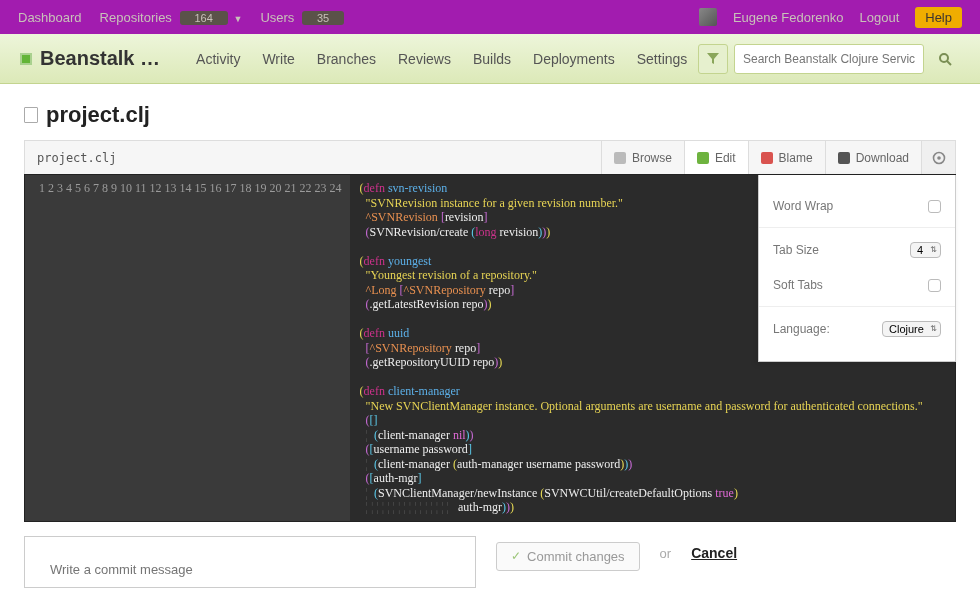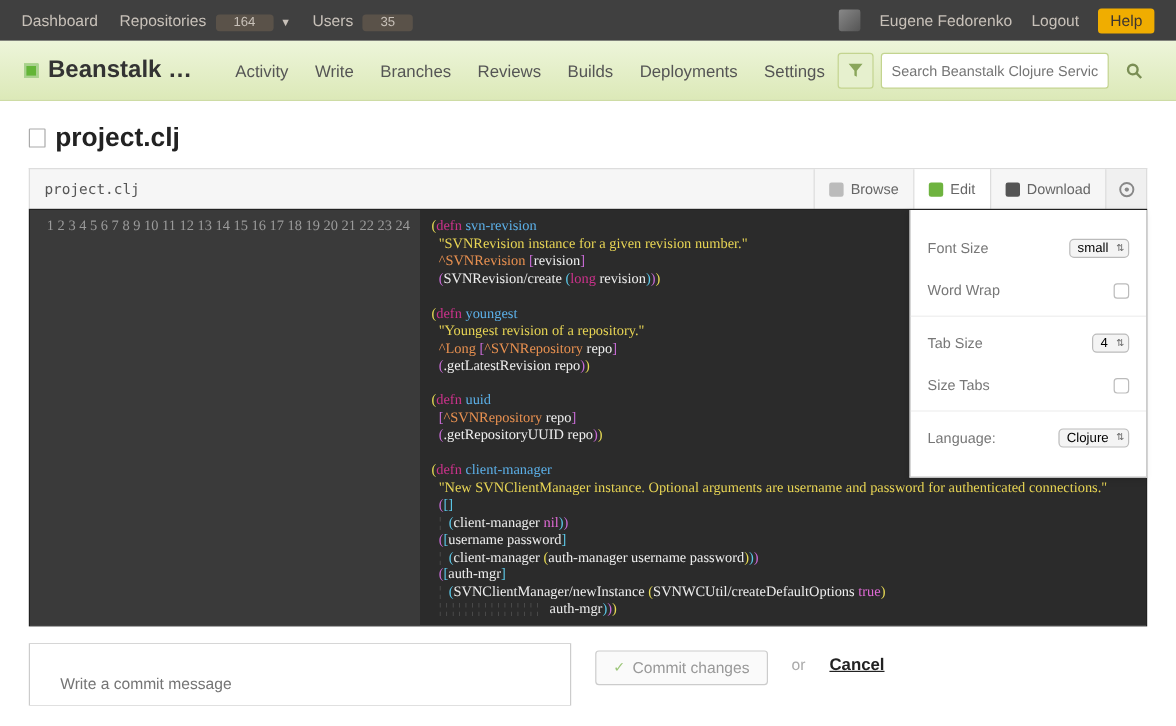--- a/index.html
+++ b/index.html
@@ -6,7 +6,7 @@
 body { font-family: "Helvetica Neue", Arial, sans-serif; font-size: 13px; color: #333; background: #fff; width: 980px; }
 
 
-.topbar { background: #404040; height: 34px; display: flex; align-items: center; padding: 0 18px; color: #c8c1b9; font-size: 13px; }
+.topbar { background: #a21caf; height: 34px; display: flex; align-items: center; padding: 0 18px; color: #c8c1b9; font-size: 13px; }
 .topbar .left { display: flex; align-items: center; gap: 18px; }
 .topbar .link { color: #c8c1b9; text-decoration: none; cursor: pointer; }
 .topbar .count { background: #5a5249; border-radius: 3px; padding: 1px 15px; font-size: 11px; margin-left: 4px; }

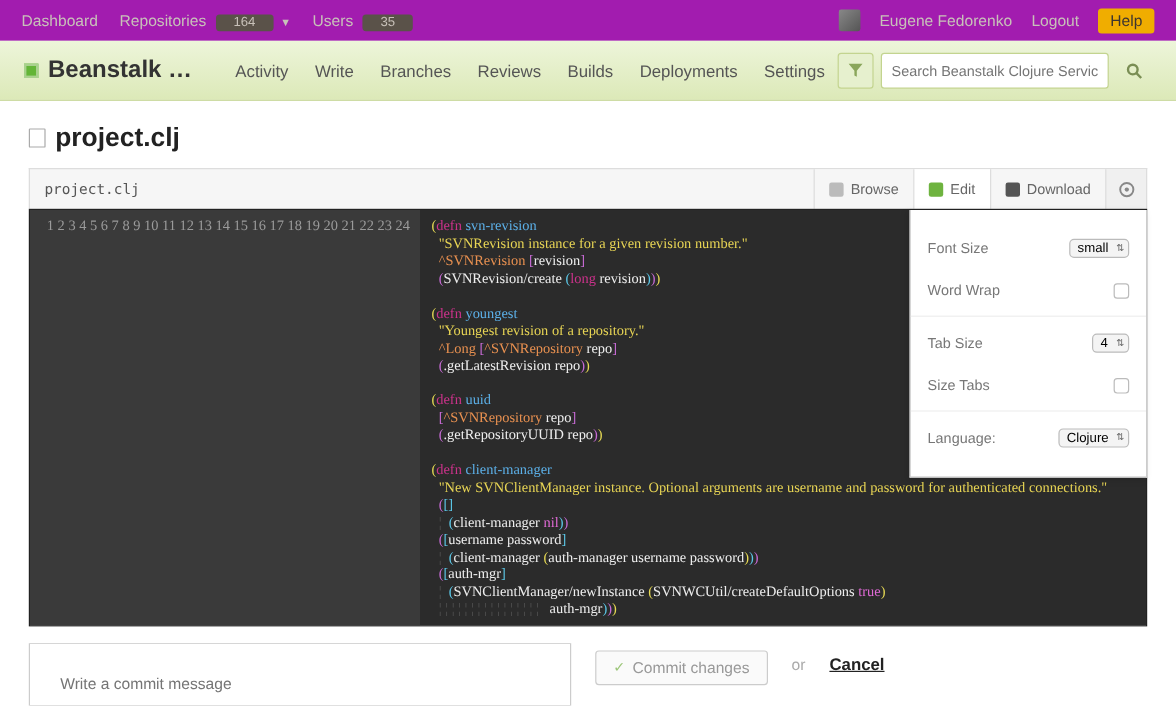--- a/index.html
+++ b/index.html
@@ -148,6 +148,10 @@
     <div class="file-action active">
       <span class="action-ico ico-green"></span>
       <span>Edit</span>
+    </div>
+    <div class="file-action">
+      <span class="action-ico ico-red"></span>
+      <span>Blame</span>
     </div>
     <div class="file-action">
       <span class="action-ico ico-dark"></span>

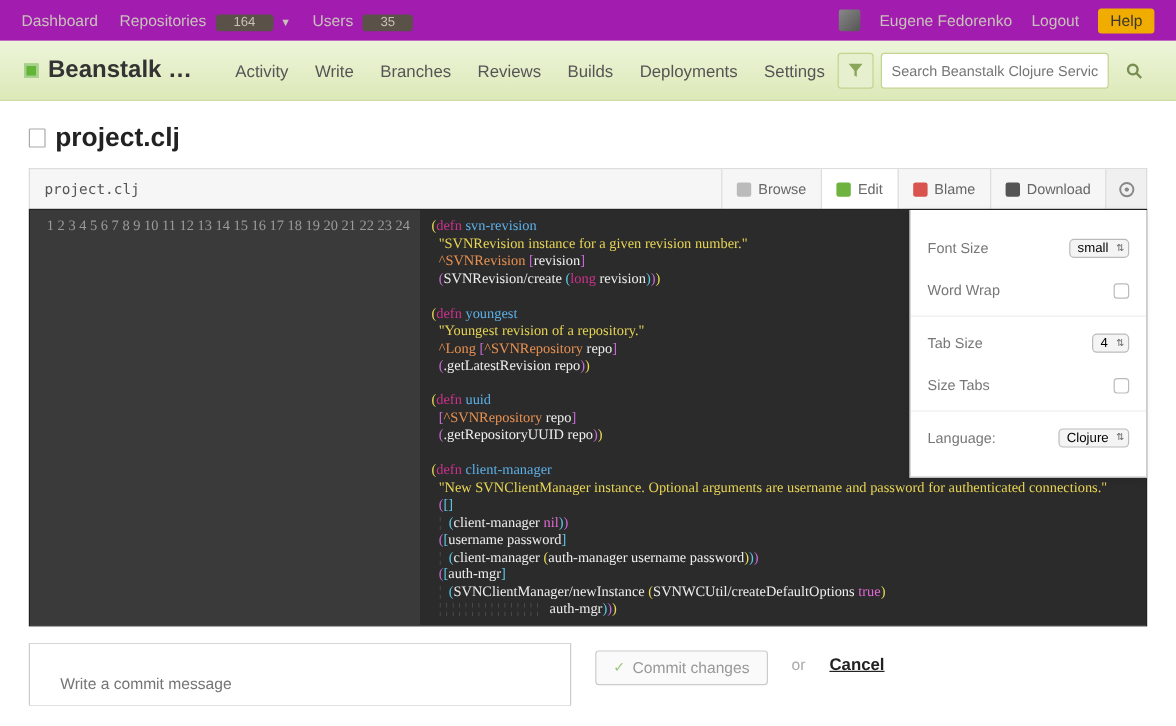--- a/index.html
+++ b/index.html
@@ -220,14 +220,6 @@
 
   <div class="settings-pop">
     <div class="sp-row">
-      <span>Font Size</span>
-      <span class="sp-select-wrap">
-        <select class="sp-select">
-          <option>small</option>
-        </select>
-      </span>
-    </div>
-    <div class="sp-row">
       <span>Word Wrap</span>
       <span class="sp-check"></span>
     </div>

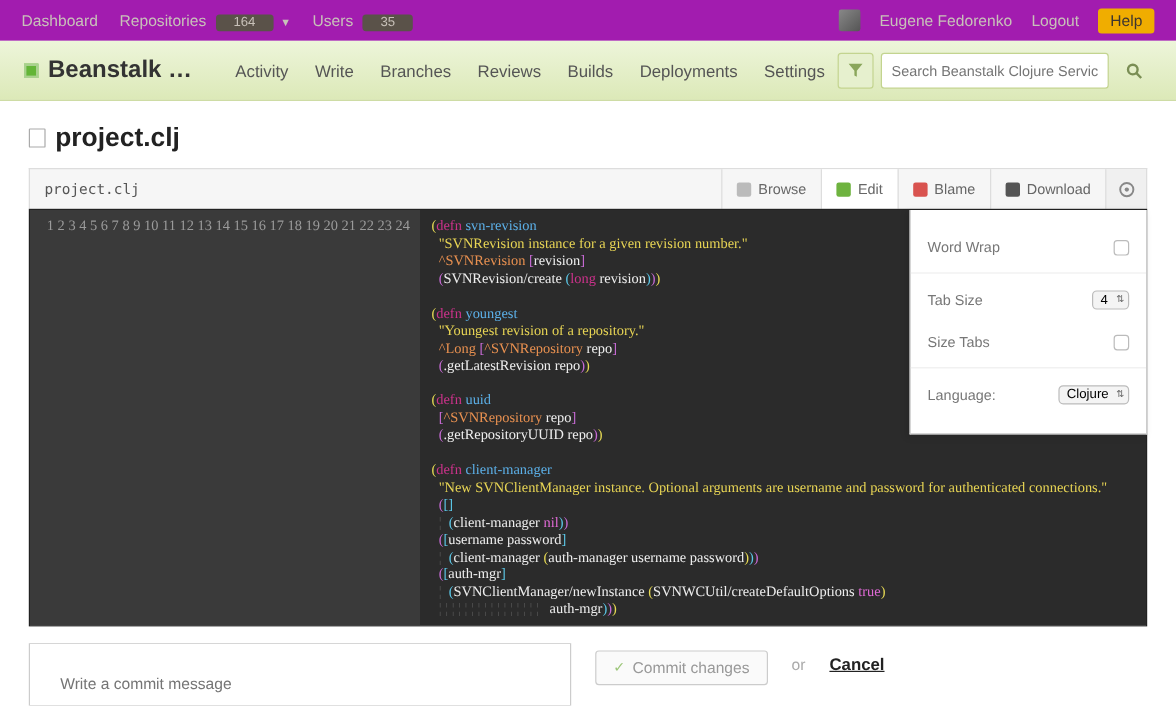--- a/index.html
+++ b/index.html
@@ -233,7 +233,7 @@
       </span>
     </div>
     <div class="sp-row">
-      <span>Size Tabs</span>
+      <span>Soft Tabs</span>
       <span class="sp-check"></span>
     </div>
     <div class="sp-divider"></div>

